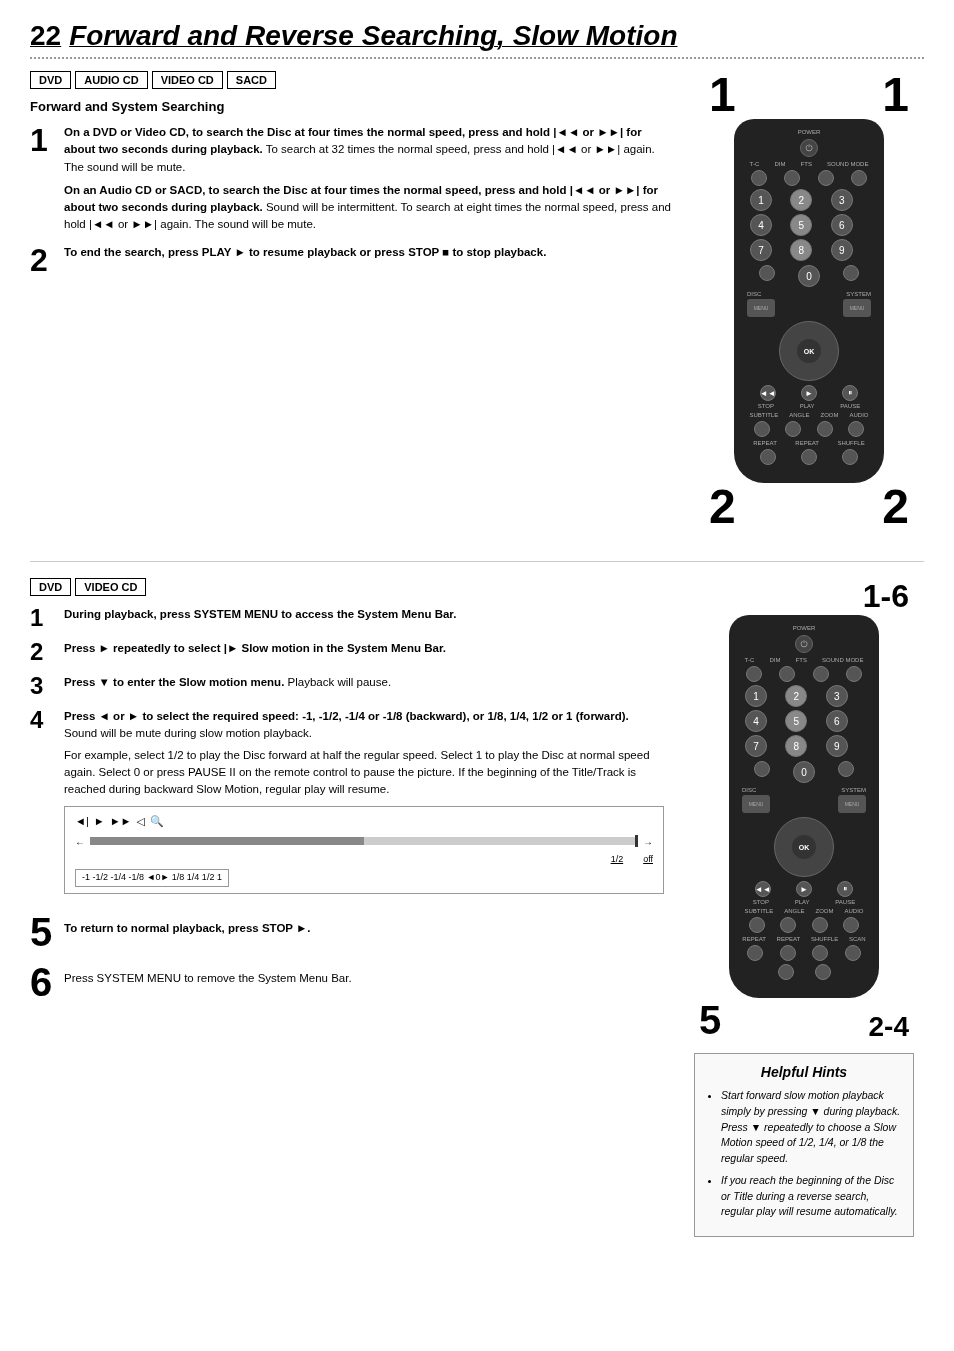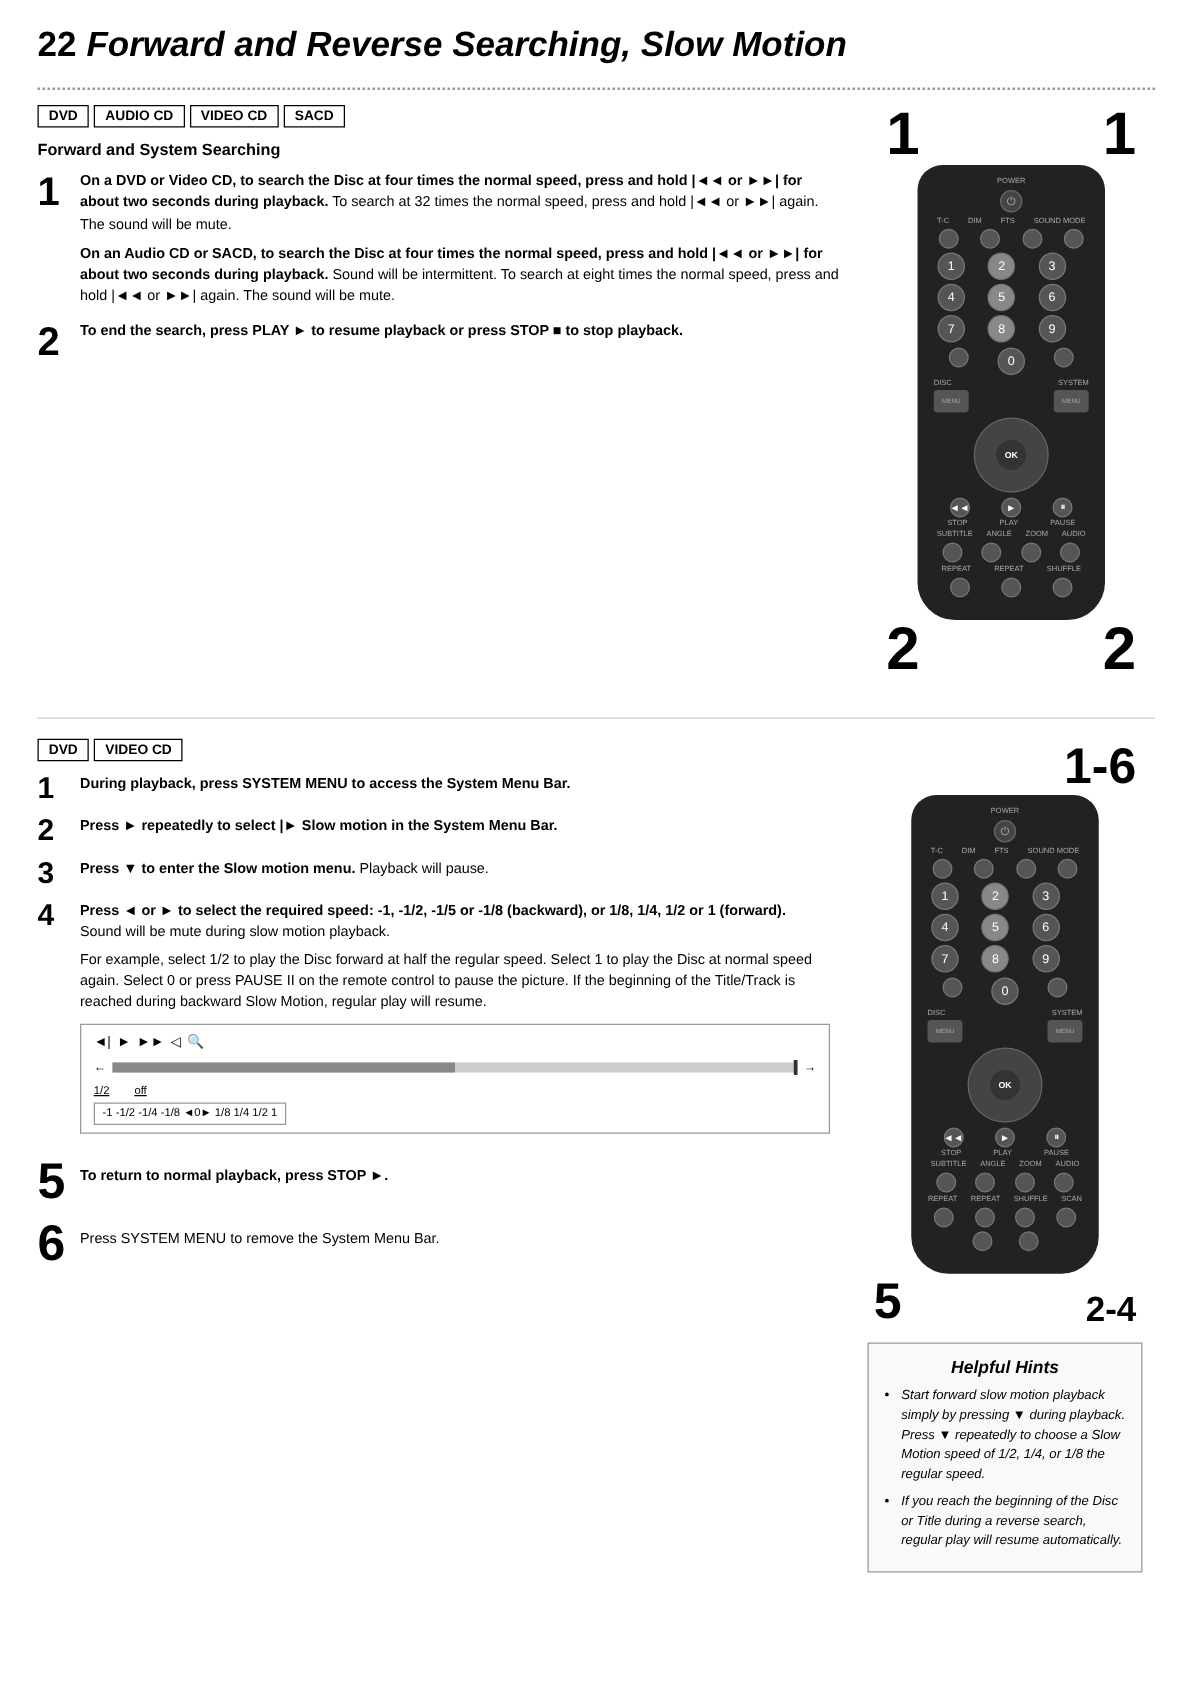--- a/index.html
+++ b/index.html
@@ -269,7 +269,7 @@
 </head>
 <body>
 
-<div style="margin-bottom:18px;">
+<div style="margin-bottom:5px;text-decoration:underline;">
   <span class="page-number">22</span><span style="font-size:28px;font-style:italic;font-weight:bold;">Forward and Reverse Searching, Slow Motion</span>
 </div>
 <hr class="dotted-line">

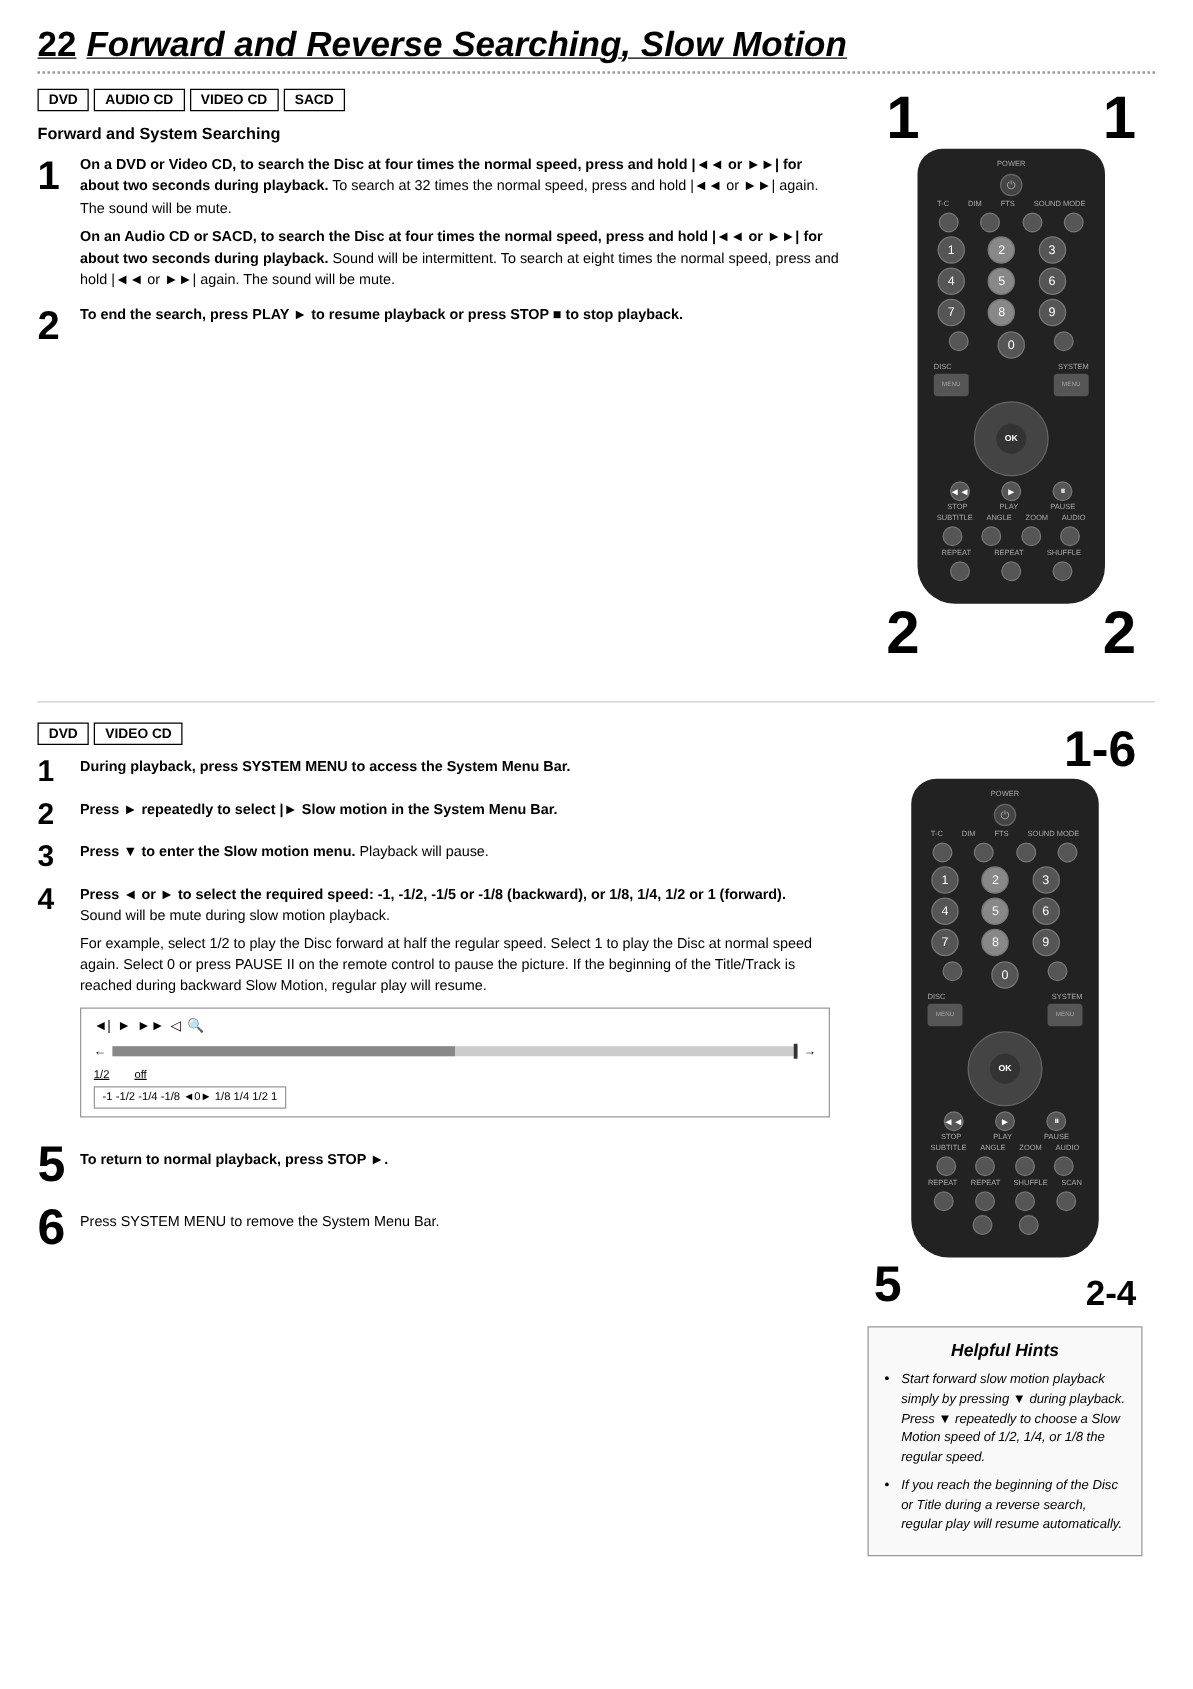--- a/index.html
+++ b/index.html
@@ -498,7 +498,7 @@
     <div style="position:relative; width:210px;">
 
       <div style="display:flex;justify-content:flex-end;align-items:flex-start;width:210px;margin-bottom:0;">
-        <span style="font-size:40px;font-weight:bold;">1-6</span>
+        <span style="font-size:32px;font-weight:bold;">1-6</span>
       </div>
 
       <div class="remote" style="width:150px;margin:0 auto;">

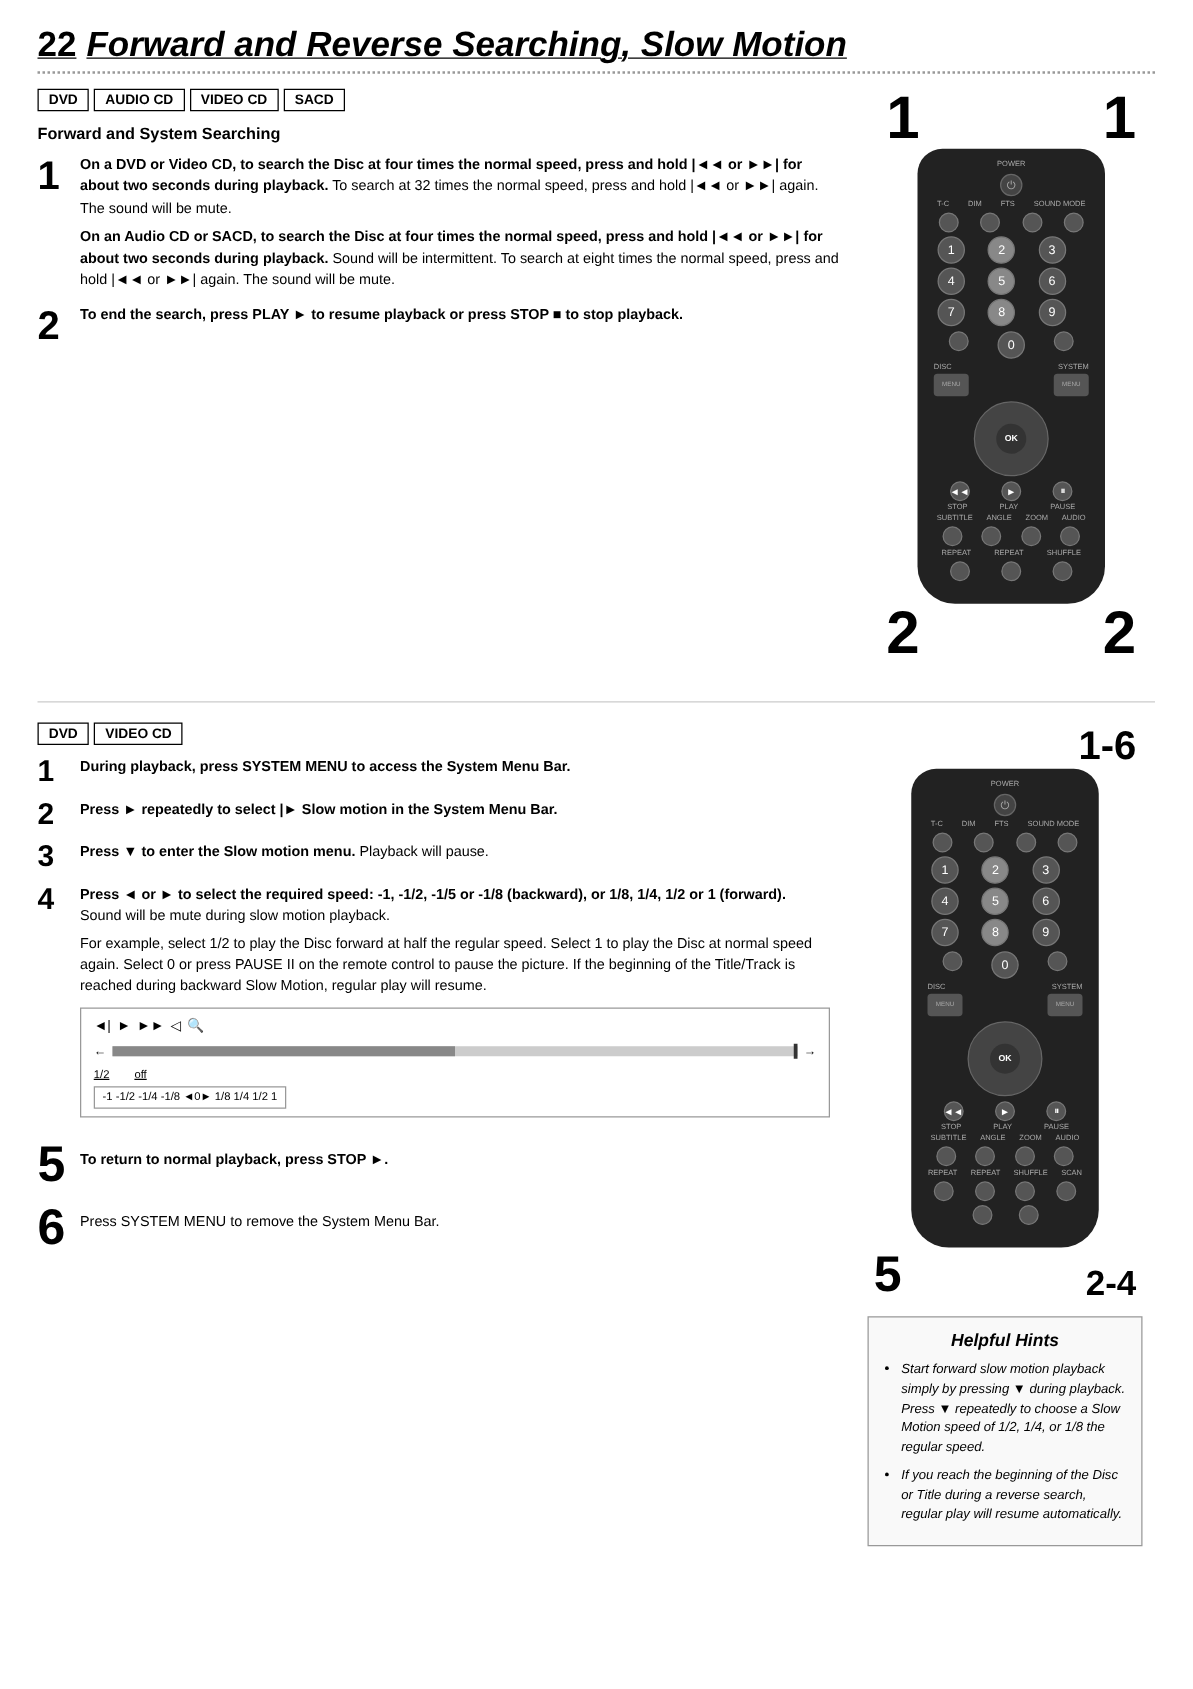--- a/index.html
+++ b/index.html
@@ -449,7 +449,7 @@
     <div class="step">
       <div class="step-number-sm">4</div>
       <div class="step-content">
-        <p><b>Press ◄ or ► to select the required speed: -1, -1/2, -1/5 or -1/8 (backward), or 1/8, 1/4, 1/2 or 1 (forward).</b> Sound will be mute during slow motion playback.</p>
+        <p><b>Press ◄ or ► to select the required speed: -1, -1/2, -1/4 or -1/8 (backward), or 1/8, 1/4, 1/2 or 1 (forward).</b> Sound will be mute during slow motion playback.</p>
         <p style="margin-top:4px;">For example, select 1/2 to play the Disc forward at half the regular speed. Select 1 to play the Disc at normal speed again. Select 0 or press PAUSE II on the remote control to pause the picture. If the beginning of the Title/Track is reached during backward Slow Motion, regular play will resume.</p>
 
         <div class="scale-diagram">

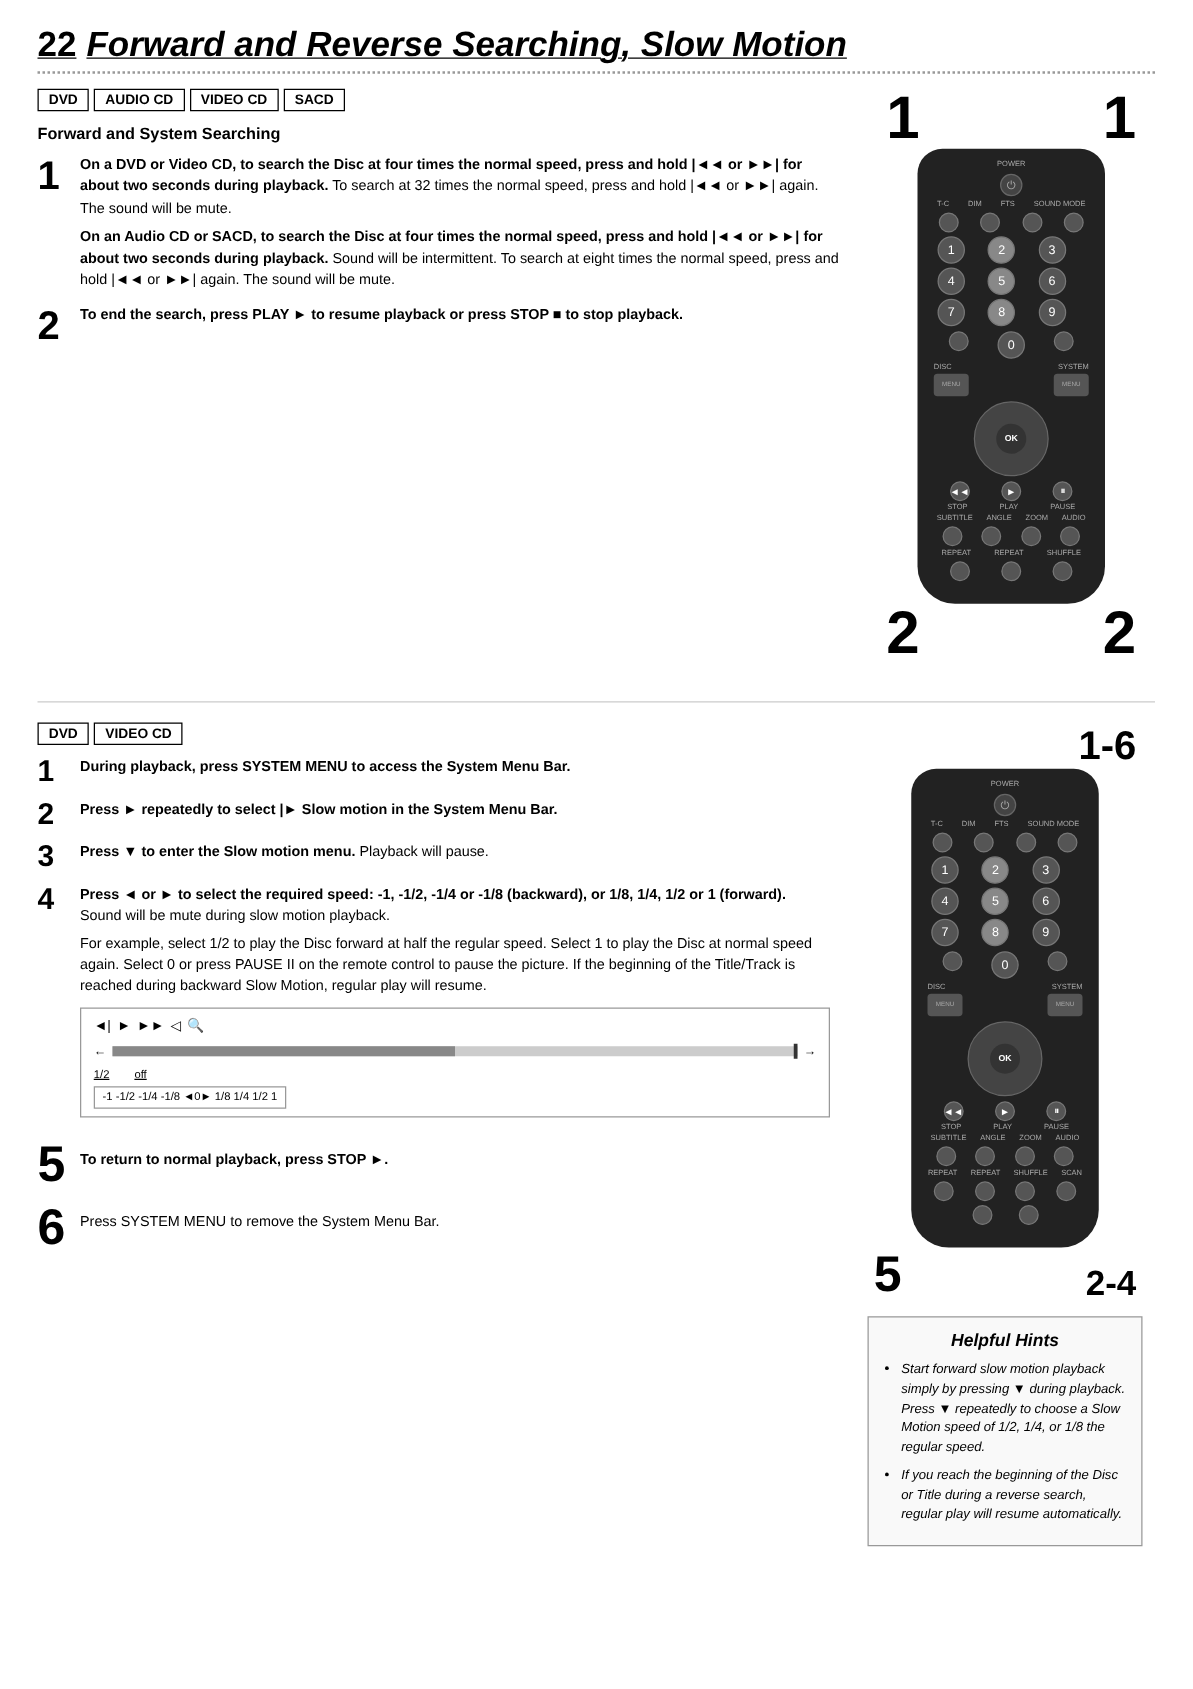--- a/index.html
+++ b/index.html
@@ -469,7 +469,7 @@
             </div>
             <span>→</span>
           </div>
-          <div style="display:flex;justify-content:flex-start;gap:20px;font-size:9px;text-decoration:underline;">
+          <div style="display:flex;justify-content:flex-end;gap:20px;font-size:9px;text-decoration:underline;">
             <span>1/2</span>
             <span>off</span>
           </div>

